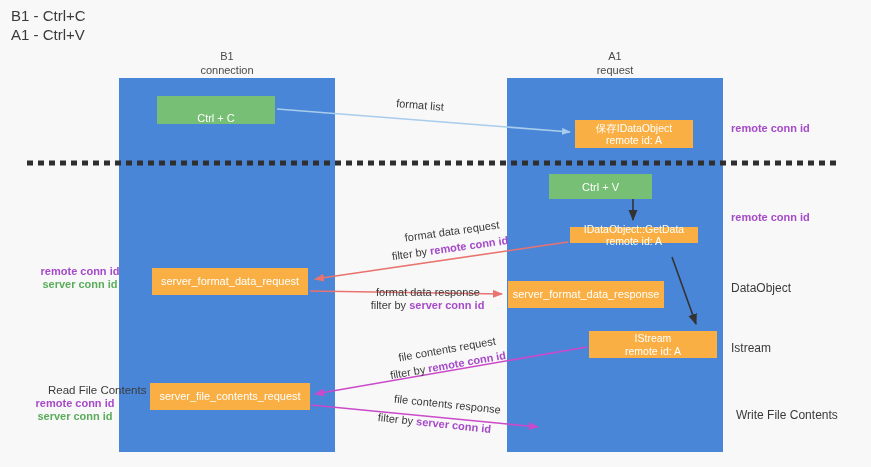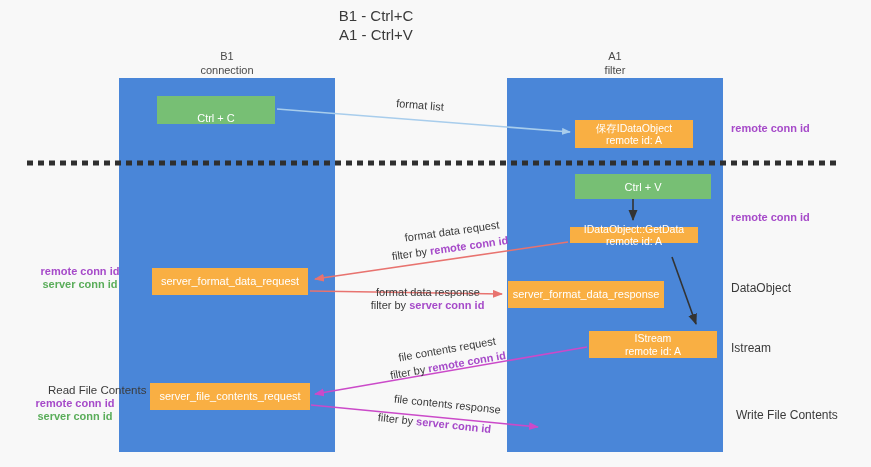--- a/index.html
+++ b/index.html
@@ -4,7 +4,7 @@
 <style>
   html,body{margin:0;padding:0;background:#f8f8f8;font-family:"Liberation Sans",sans-serif;}
   .canvas{position:relative;width:871px;height:467px;background:#f8f8f8;overflow:hidden;}
-  .title{position:absolute;left:0;top:6px;width:752px;text-align:center;font-size:15px;color:#3a3a3a;line-height:19px;}
+  .title{position:absolute;left:0;top:6px;width:752px;text-align:left;font-size:15px;color:#3a3a3a;line-height:19px;padding-left:11px;}
   .colhead{position:absolute;top:49px;width:216px;text-align:center;font-size:11px;color:#4a4a4a;line-height:14px;}
   .col{position:absolute;top:78px;width:216px;height:374px;background:#4a86d8;z-index:1;}
   .arrows{position:absolute;left:0;top:0;z-index:2;}

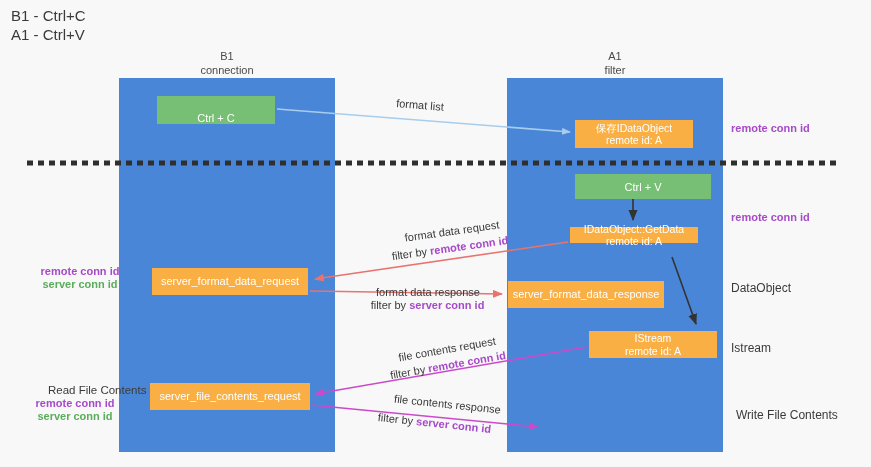--- a/index.html
+++ b/index.html
@@ -35,7 +35,7 @@
   </div>
   <div class="colhead" style="left:507px;">
     <div>A1</div>
-    <div>filter</div>
+    <div>request</div>
   </div>
 
   <div class="col" style="left:119px;"></div>

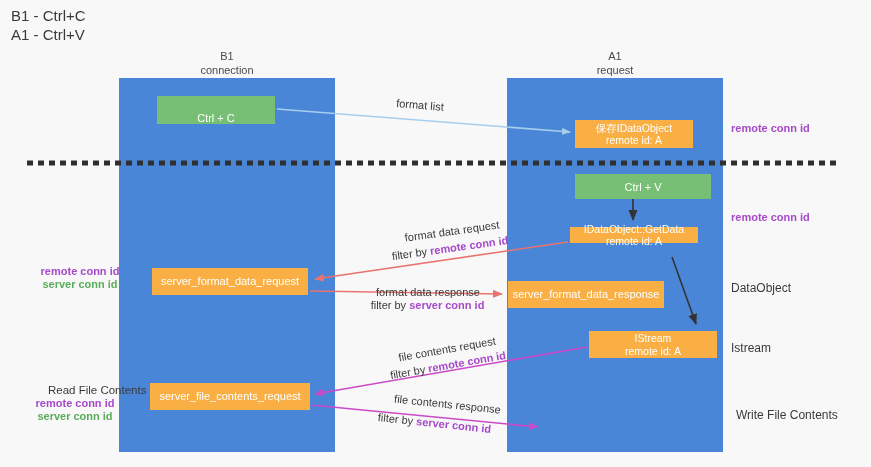--- a/index.html
+++ b/index.html
@@ -83,7 +83,7 @@
     <span>remote id: A</span>
   </div>
 
-  <div class="node green" style="left:575px;top:174px;width:136px;height:25px;">
+  <div class="node green" style="left:549px;top:174px;width:103px;height:25px;">
     <span>Ctrl + V</span>
   </div>
 

